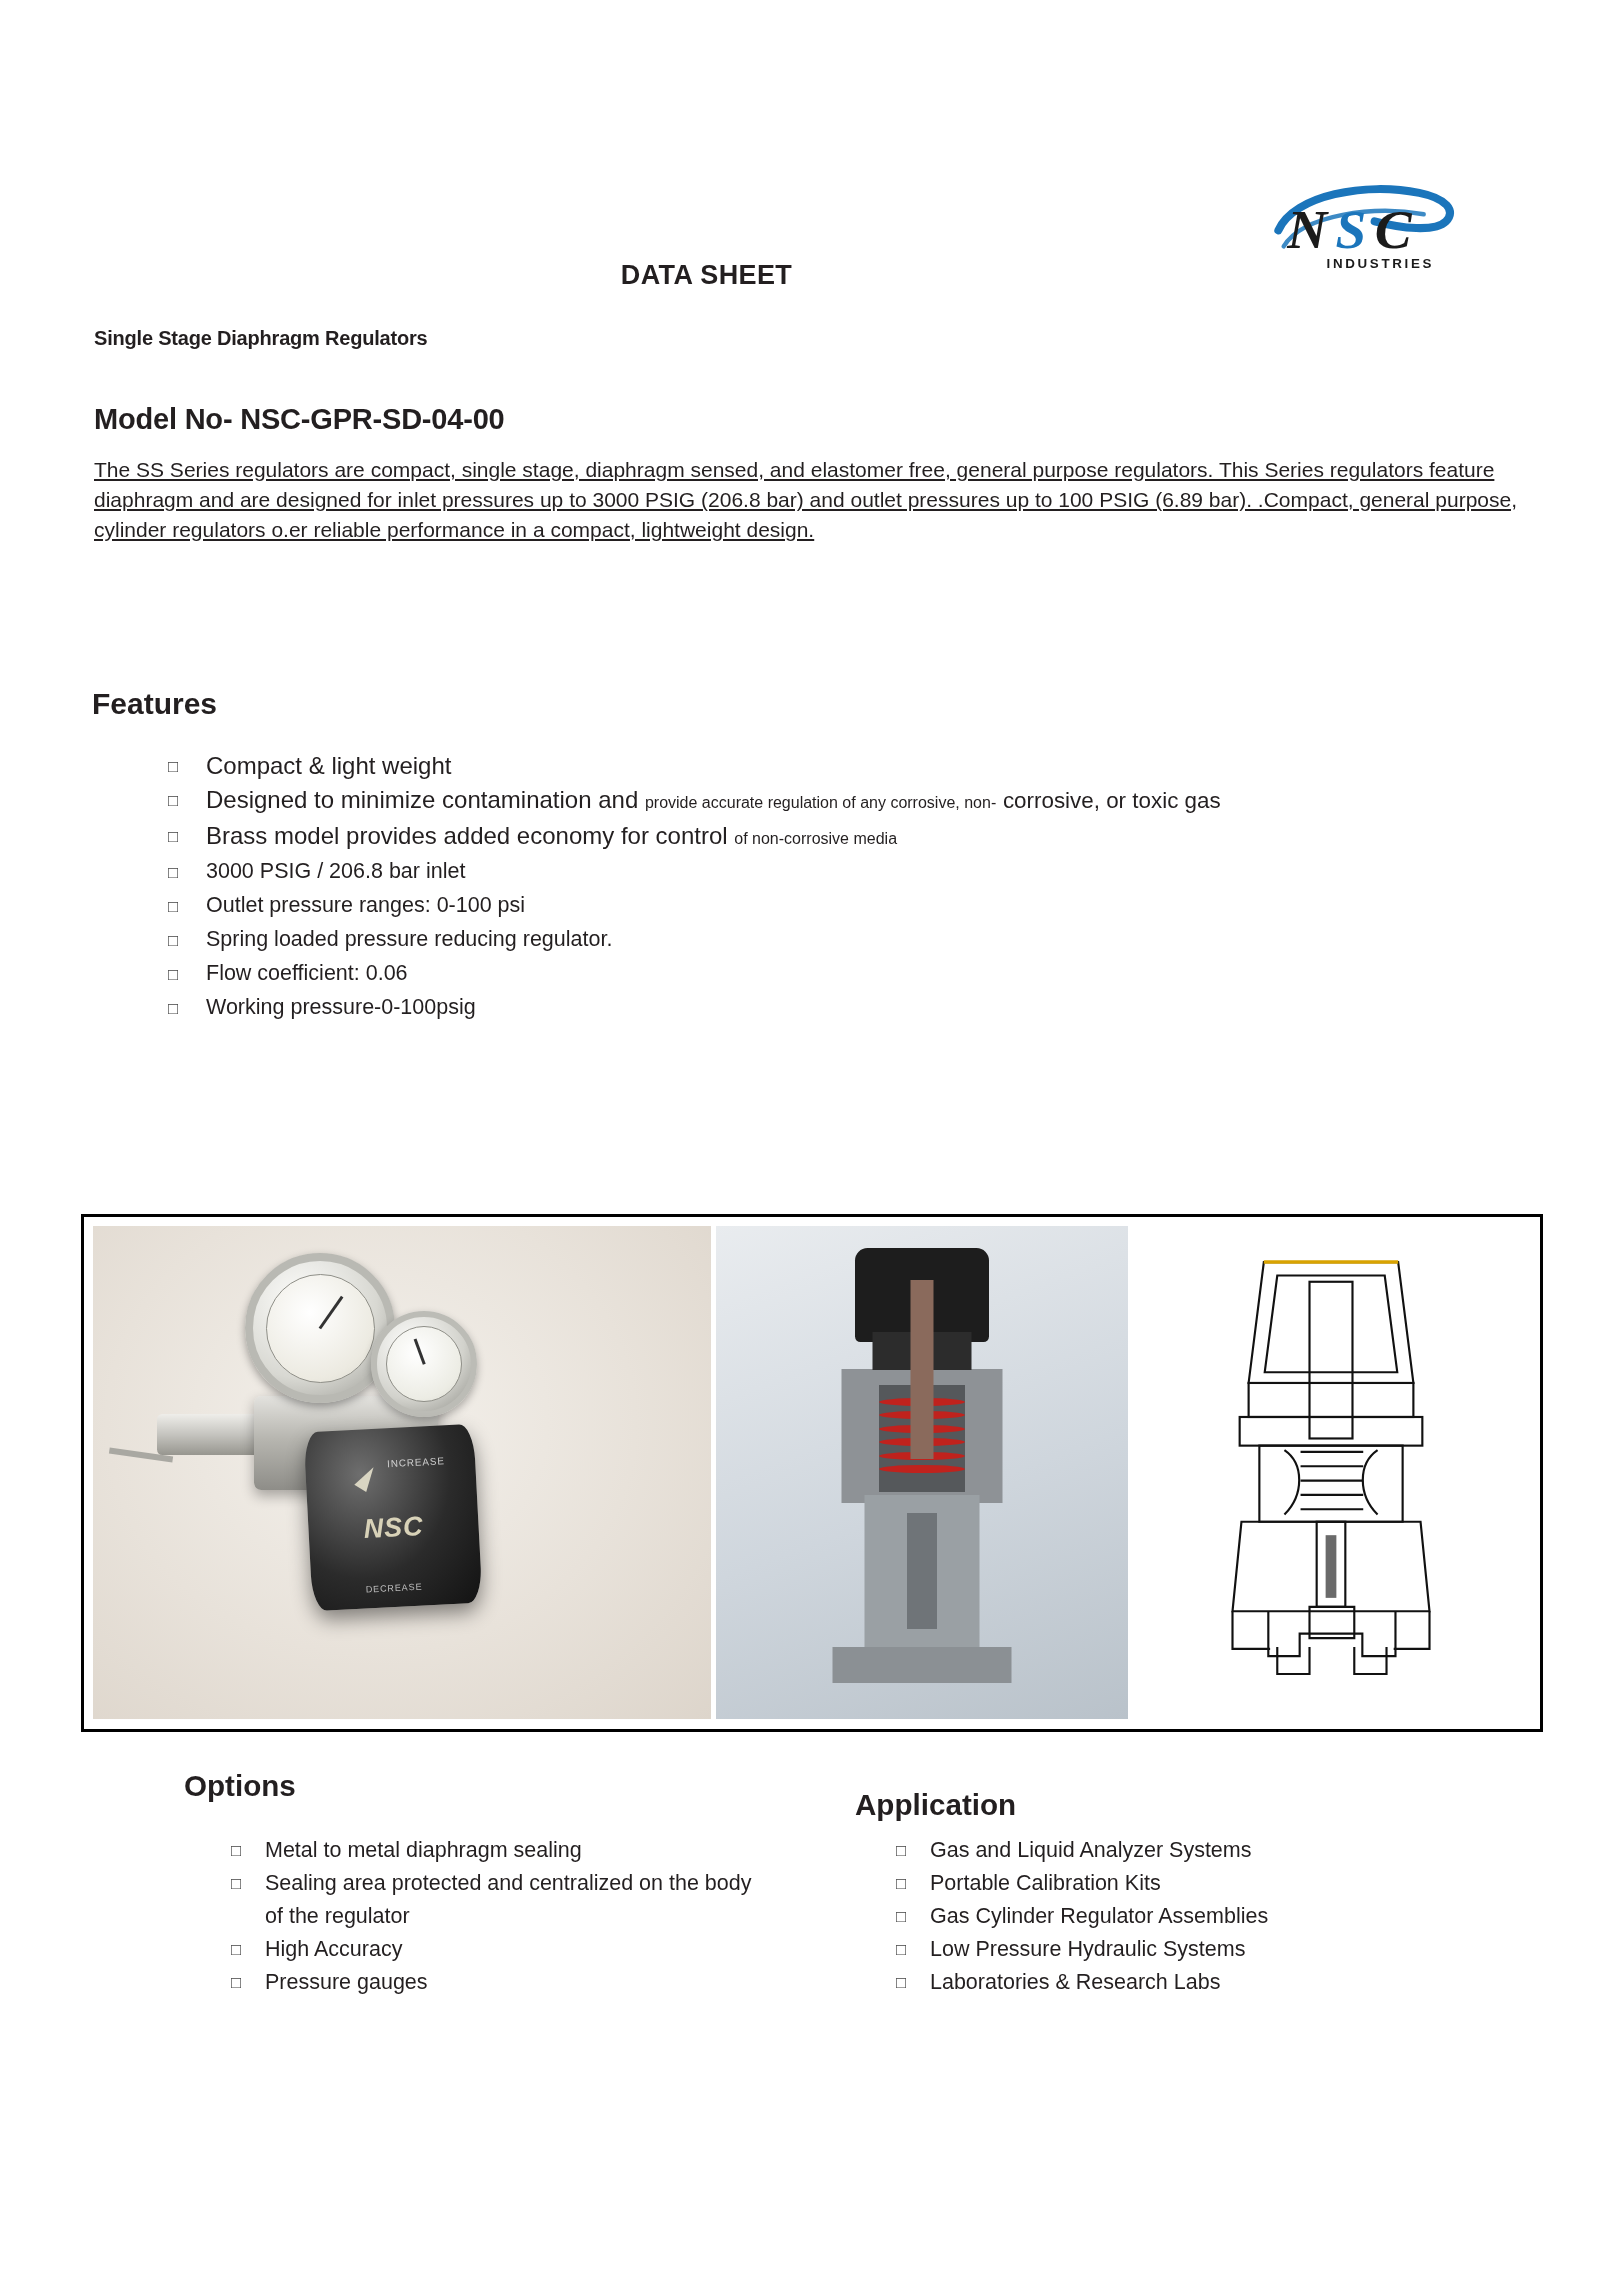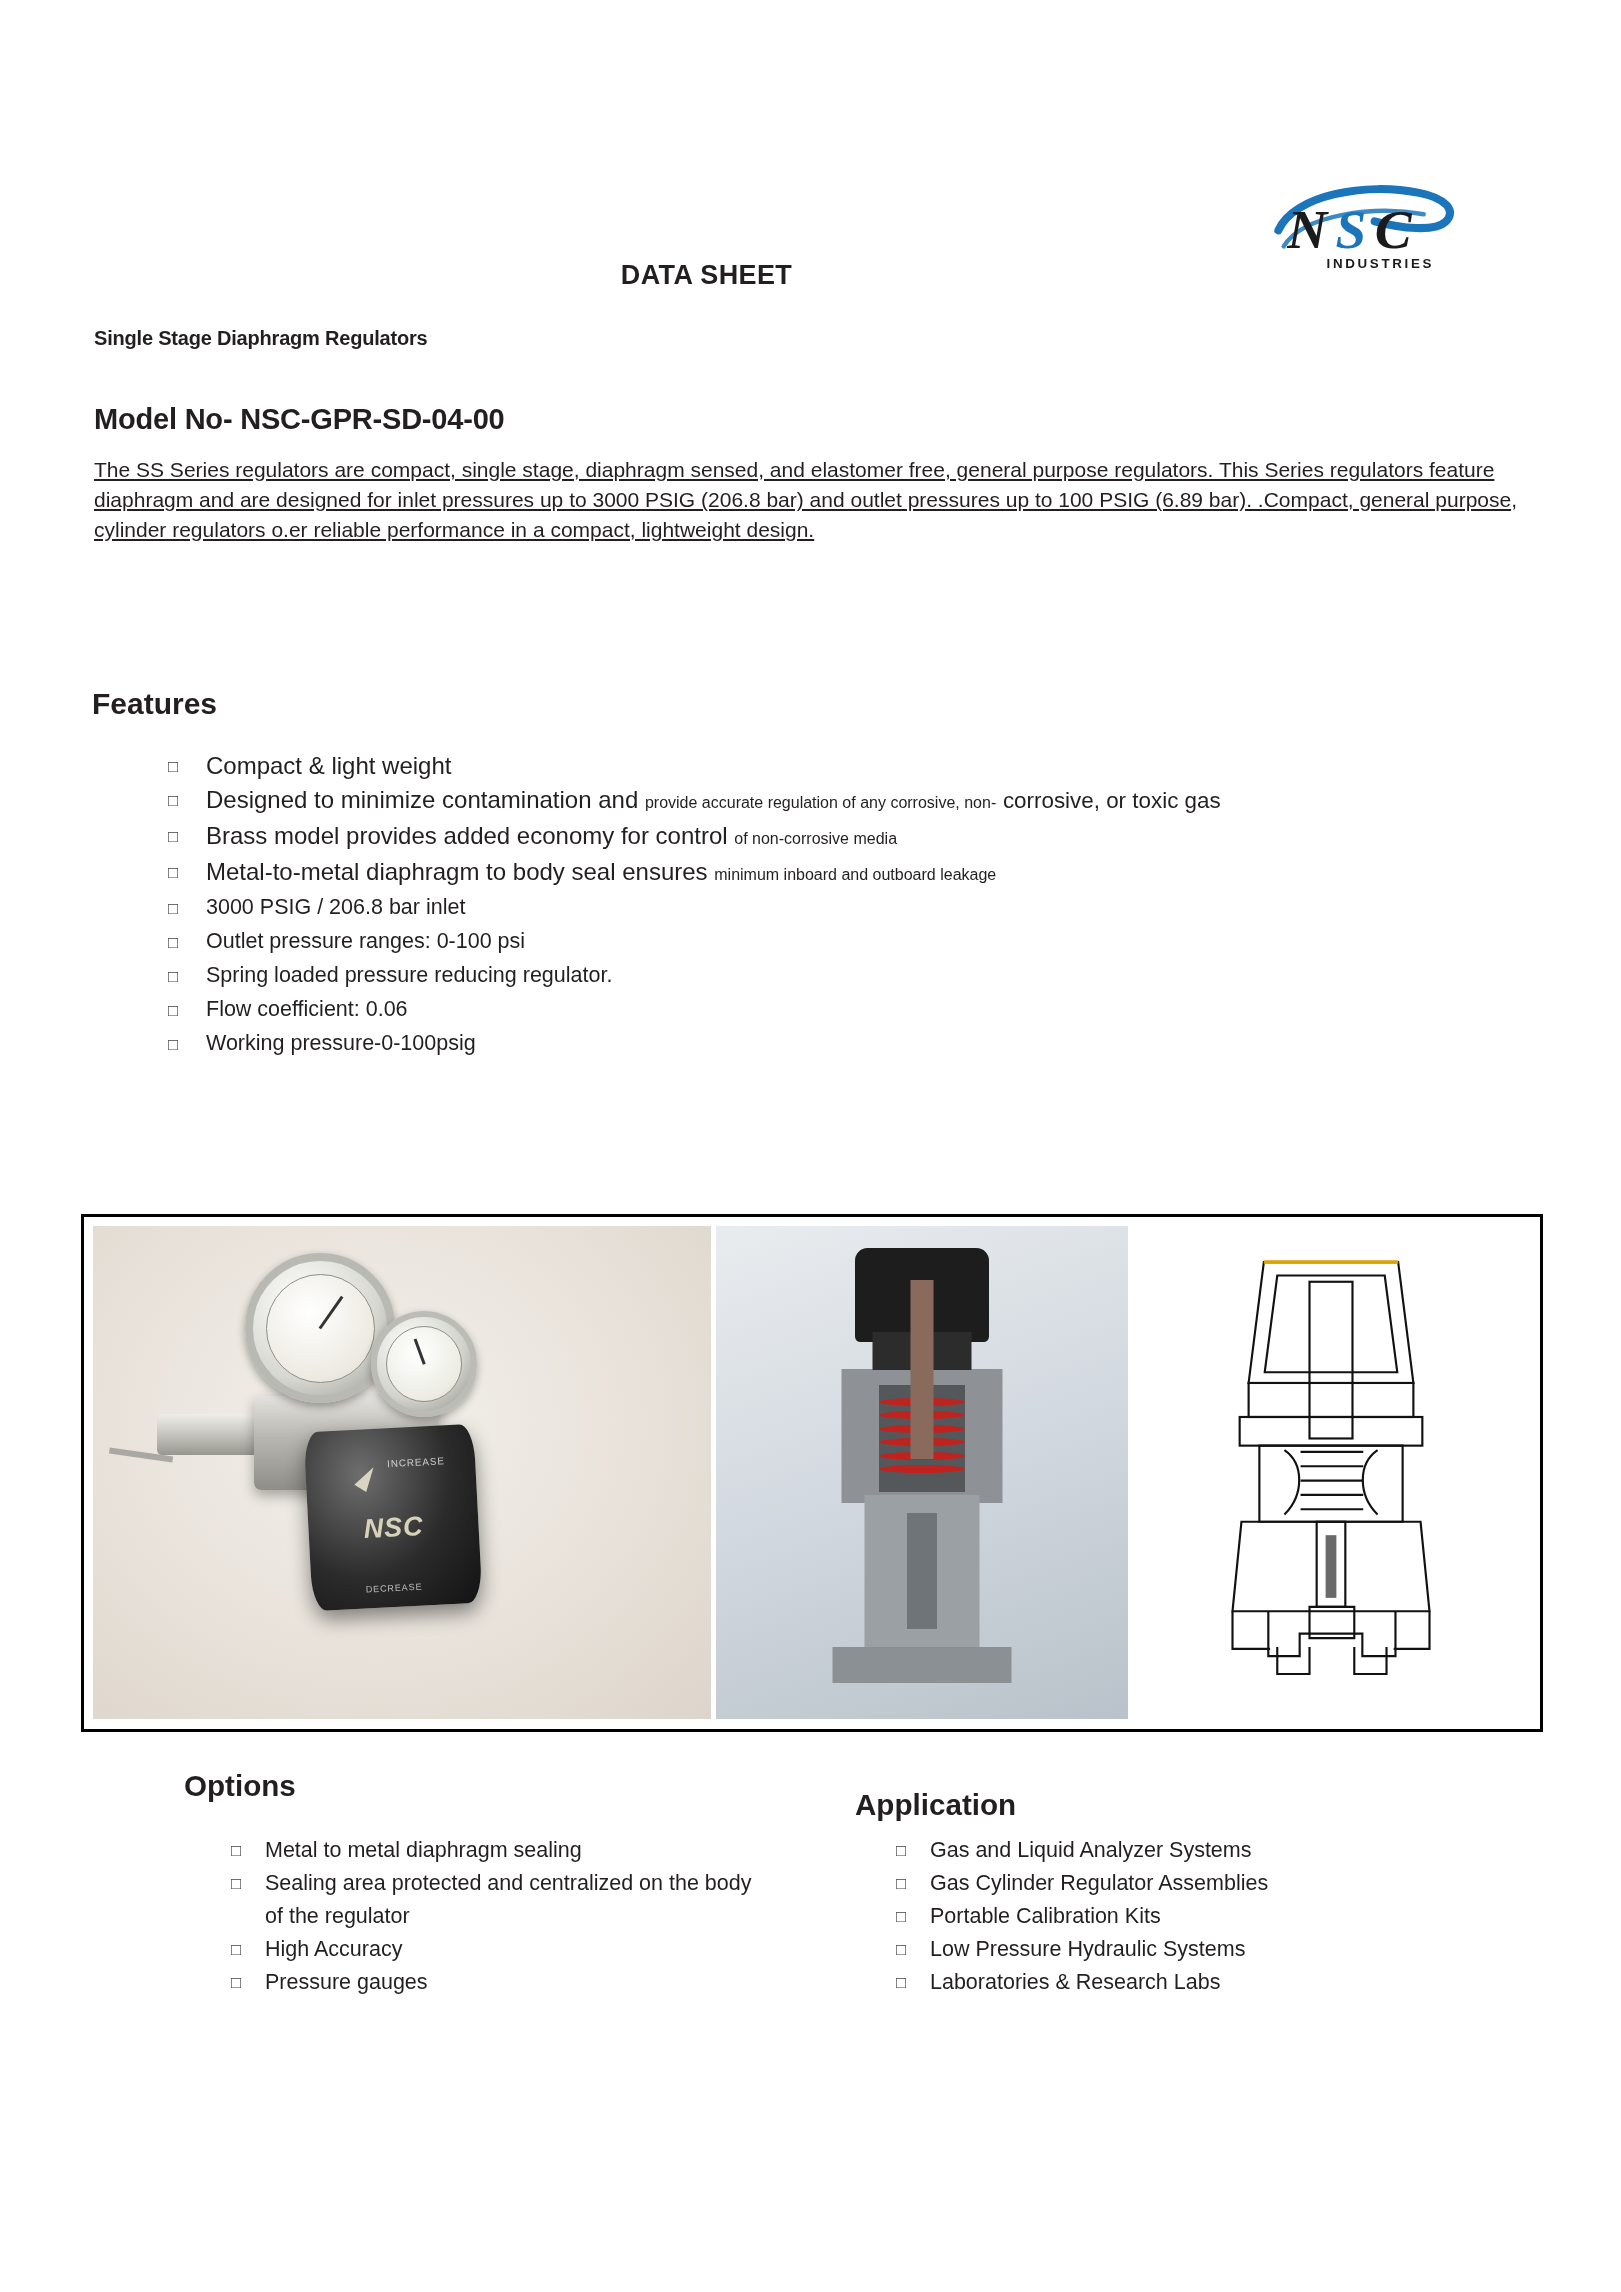--- a/index.html
+++ b/index.html
@@ -321,13 +321,6 @@
       </span>
     </div>
 
-    <div class="feat-row">
-      <span class="bullet"></span>
-      <span class="feat-text big">
-        <span>Metal-to-metal diaphragm to body seal ensures</span>
-        <span class="sm">minimum inboard and outboard leakage</span>
-      </span>
-    </div>
 
     <div class="feat-row">
       <span class="bullet"></span>

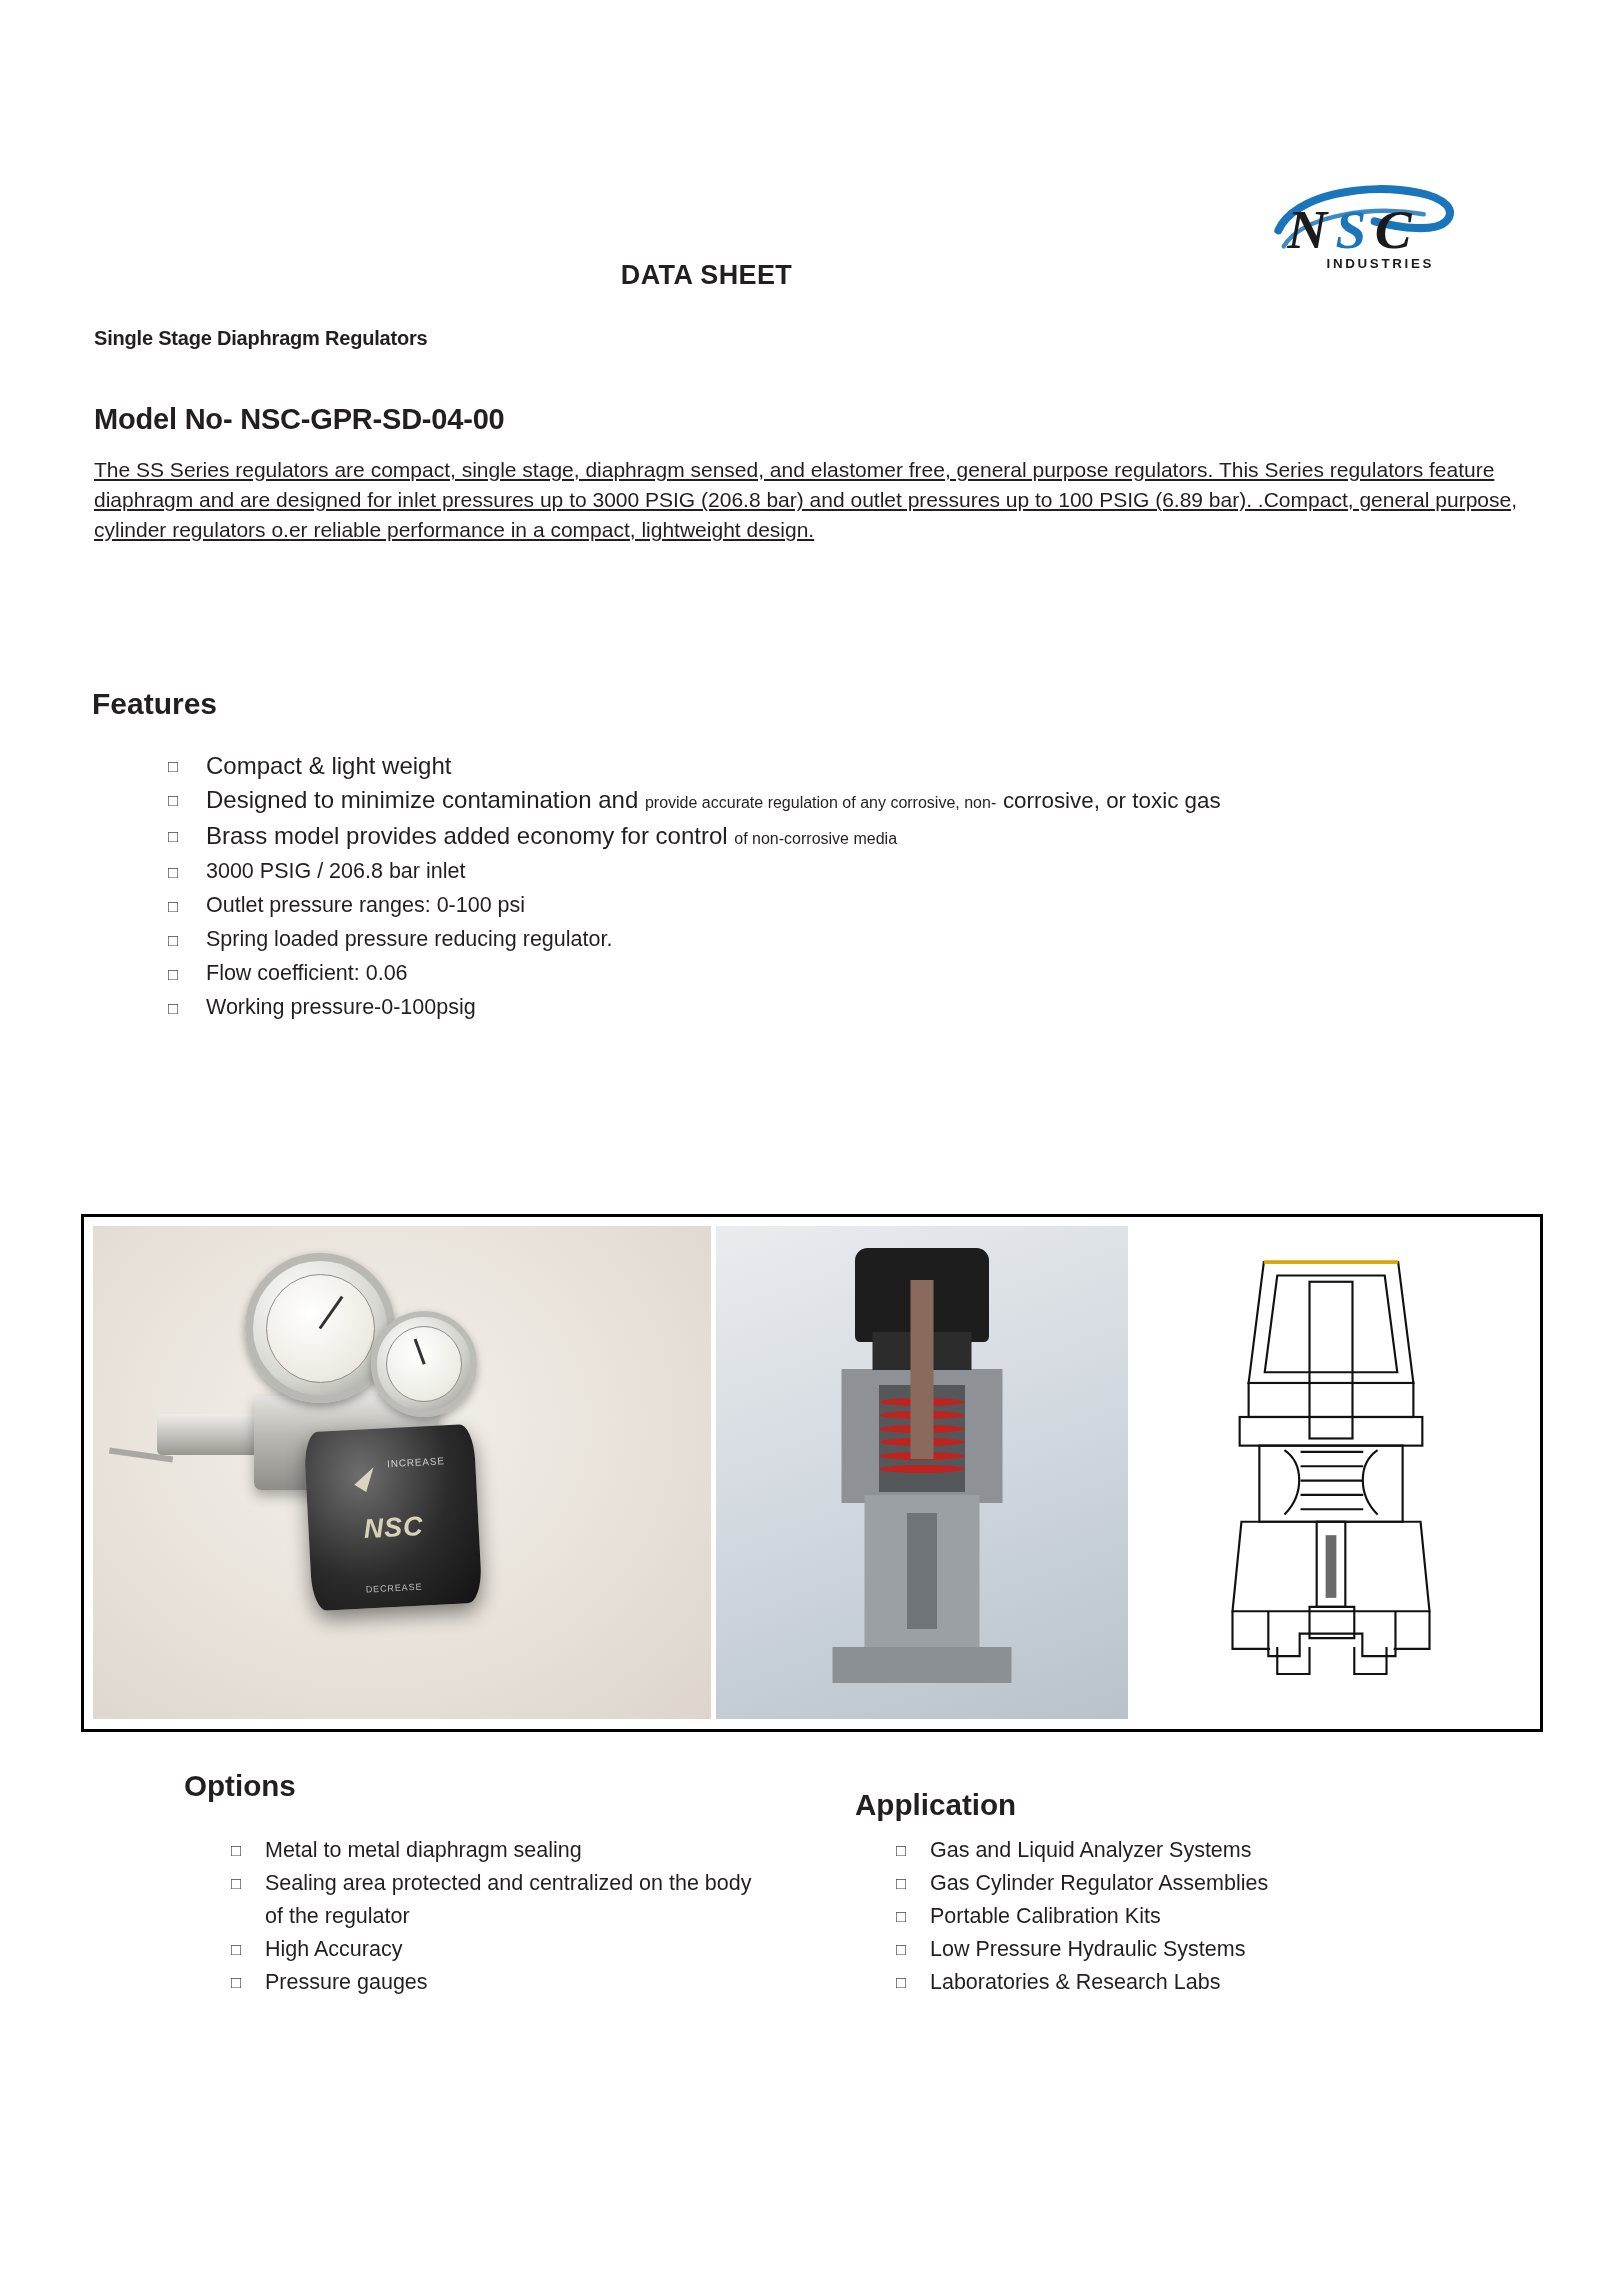--- a/index.html
+++ b/index.html
@@ -453,14 +453,14 @@
     </div>
     <div class="li">
       <span class="b"></span>
+      <span class="t">Portable Calibration Kits</span>
+    </div>
+    <div class="li">
+      <span class="b"></span>
       <span class="t">Gas Cylinder Regulator Assemblies</span>
     </div>
     <div class="li">
       <span class="b"></span>
-      <span class="t">Portable Calibration Kits</span>
-    </div>
-    <div class="li">
-      <span class="b"></span>
       <span class="t">Low Pressure Hydraulic Systems</span>
     </div>
     <div class="li">

